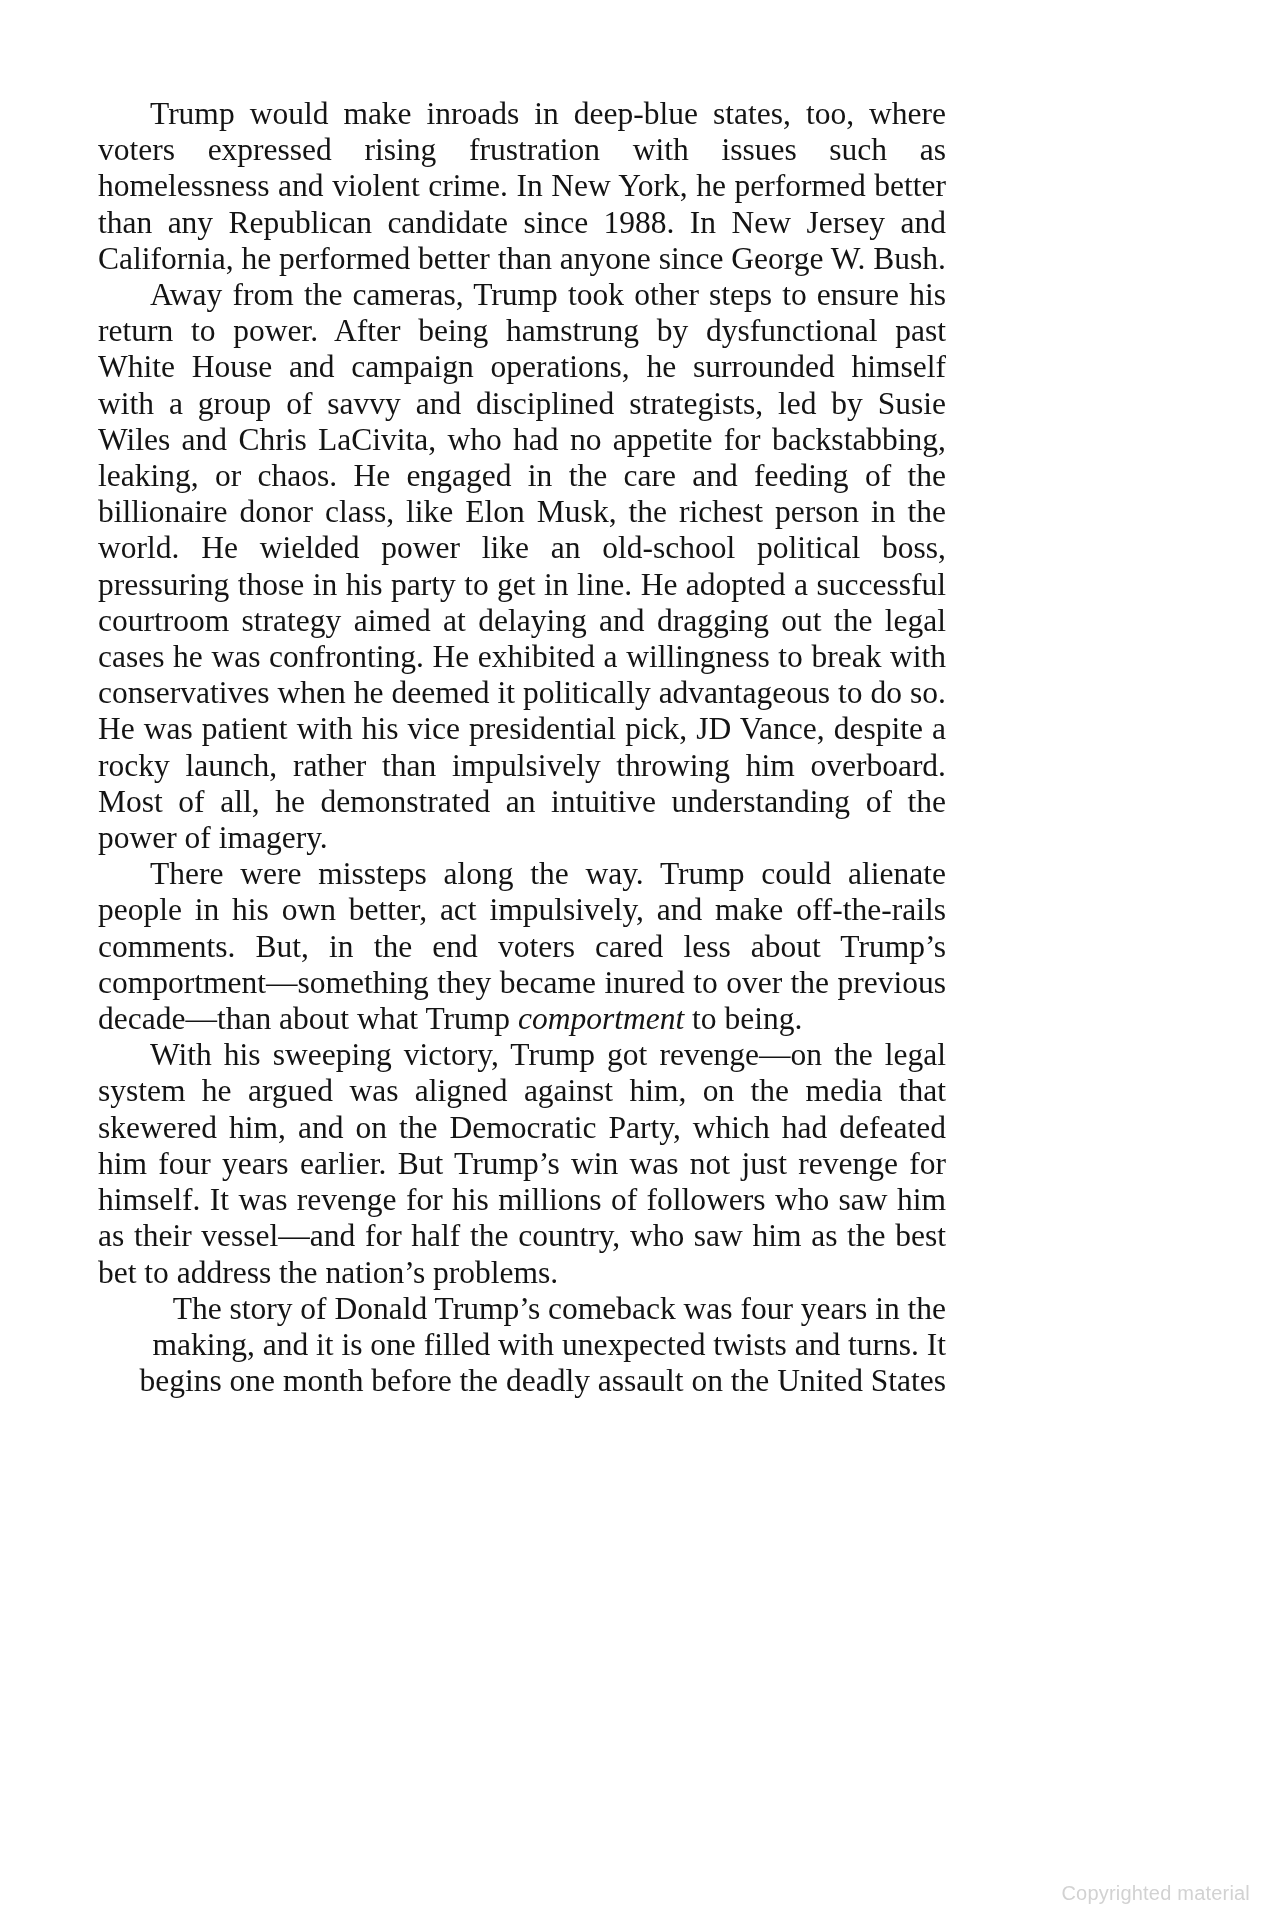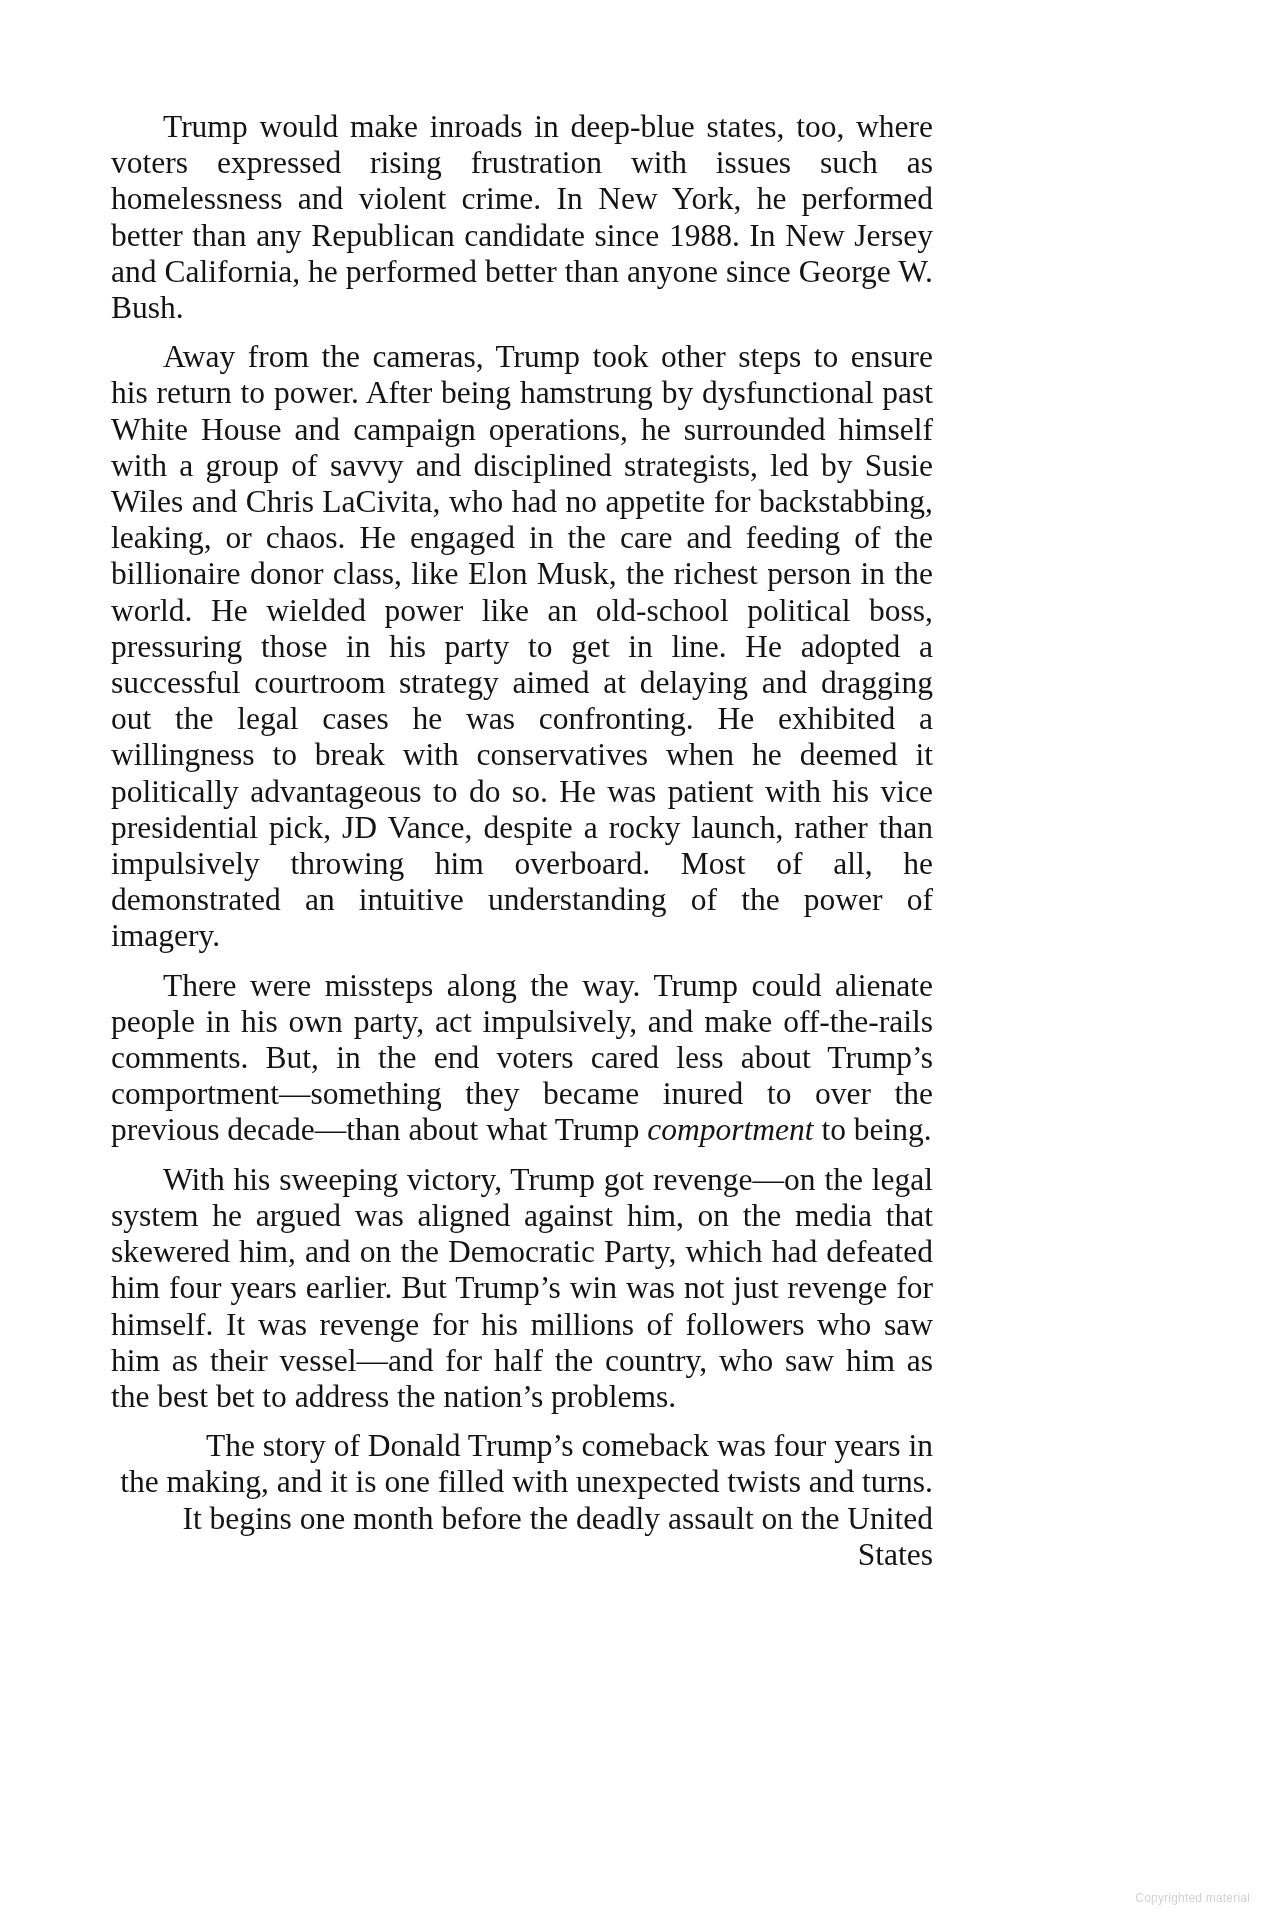--- a/index.html
+++ b/index.html
@@ -38,7 +38,7 @@
   }
 
   .text-block p {
-    margin: 13px;
+    margin: 0;
     text-indent: 52px;
     text-align: justify;
     hyphens: none;

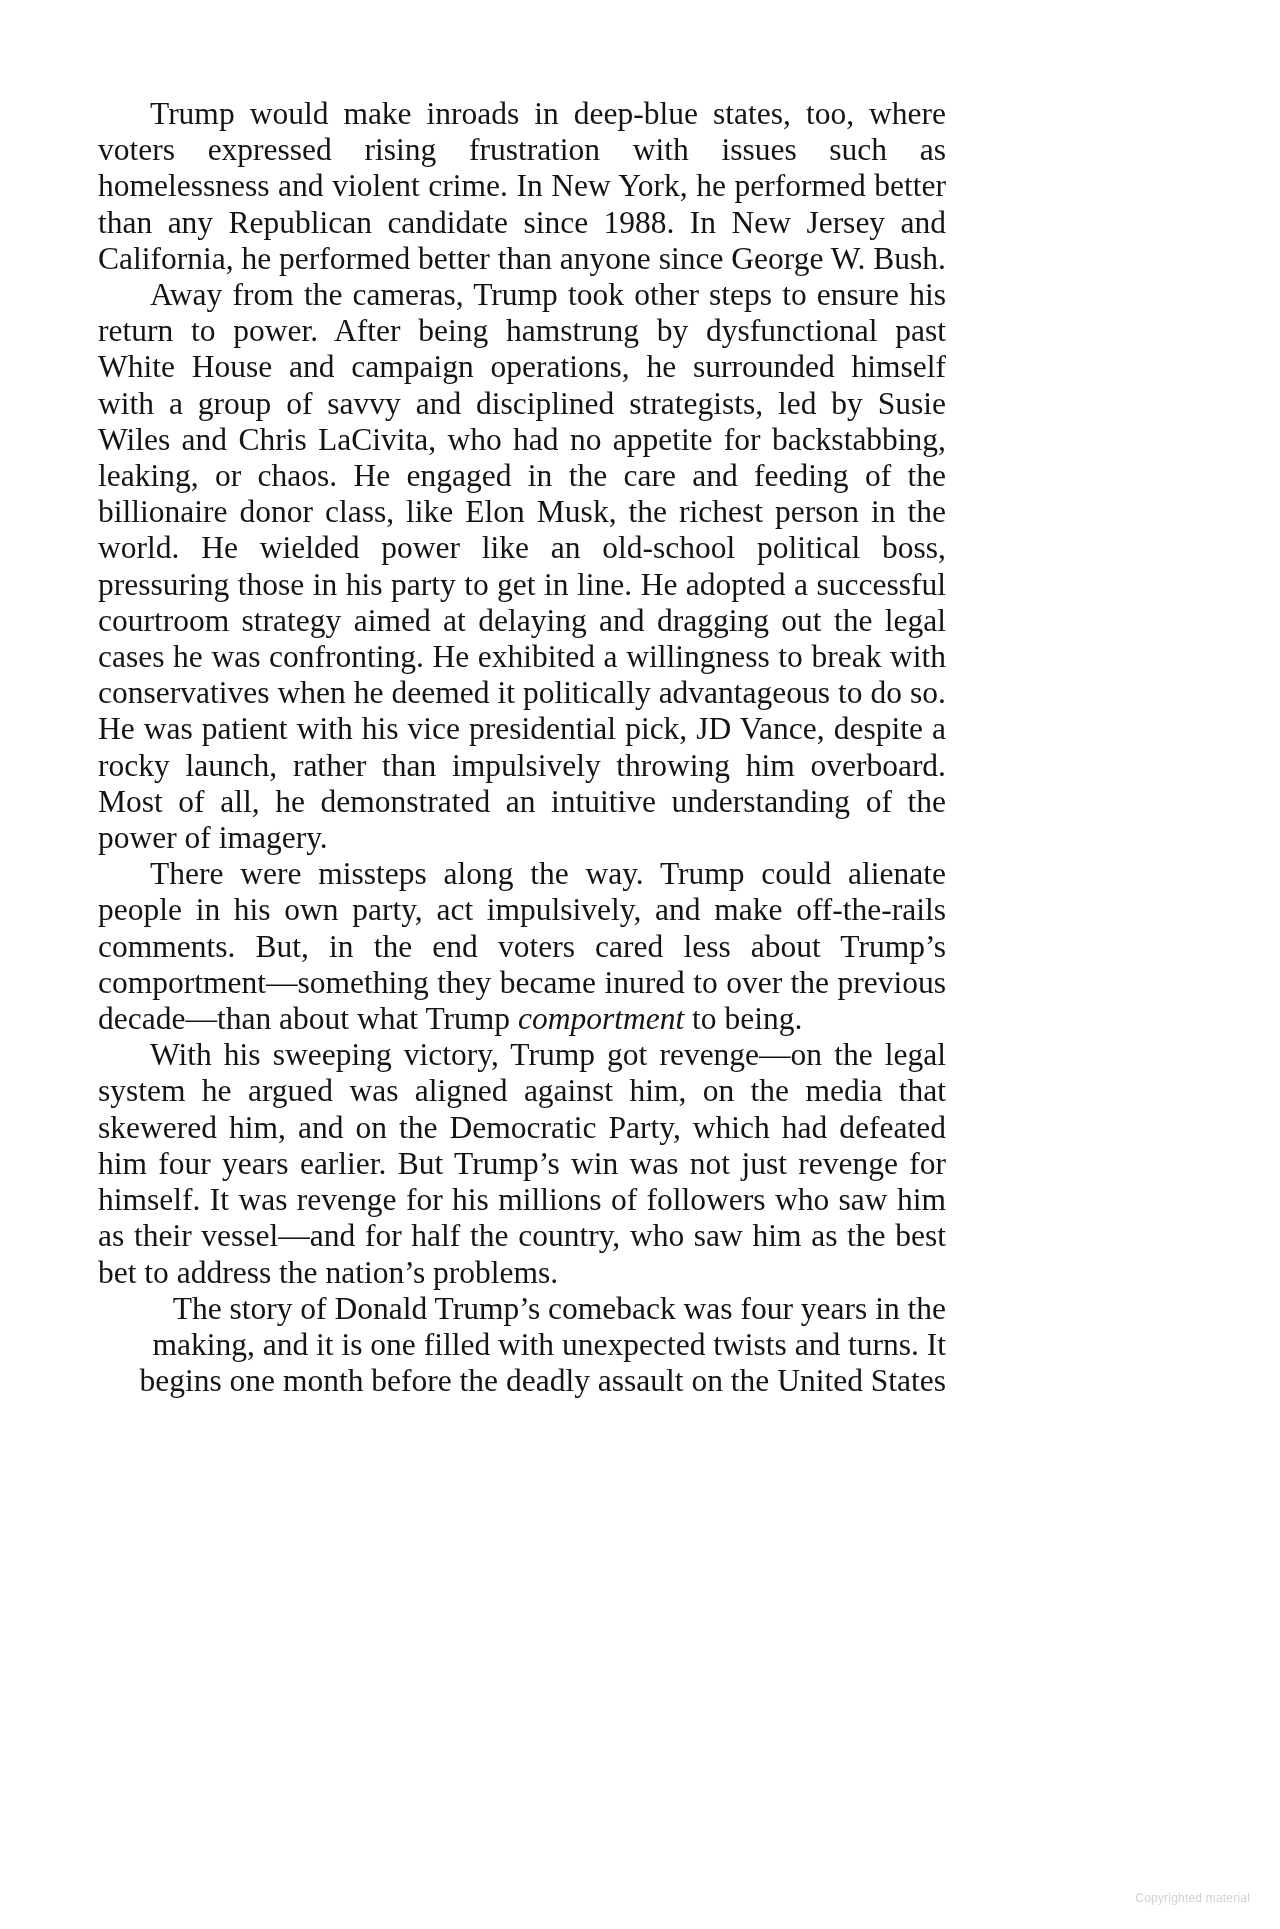--- a/index.html
+++ b/index.html
@@ -76,7 +76,7 @@
 
     <p>Away from the cameras, Trump took other steps to ensure his return to power. After being hamstrung by dysfunctional past White House and campaign operations, he surrounded himself with a group of savvy and disciplined strategists, led by Susie Wiles and Chris LaCivita, who had no appetite for backstabbing, leaking, or chaos. He engaged in the care and feeding of the billionaire donor class, like Elon Musk, the richest person in the world. He wielded power like an old-school political boss, pressuring those in his party to get in line. He adopted a successful courtroom strategy aimed at delaying and dragging out the legal cases he was confronting. He exhibited a willingness to break with conservatives when he deemed it politically advantageous to do so. He was patient with his vice presidential pick, JD Vance, despite a rocky launch, rather than impulsively throwing him overboard. Most of all, he demonstrated an intuitive understanding of the power of imagery.</p>
 
-    <p><span>There were missteps along the way. Trump could alienate people in his own party, act impulsively, and make off-the-rails comments. But, in the end voters cared less about Trump’s comportment—something they became inured to over the previous decade—than about what Trump </span><span class="em-italic">comportment</span><span> to being.</span></p>
+    <p><span>There were missteps along the way. Trump could alienate people in his own better, act impulsively, and make off-the-rails comments. But, in the end voters cared less about Trump’s comportment—something they became inured to over the previous decade—than about what Trump </span><span class="em-italic">comportment</span><span> to being.</span></p>
 
     <p>With his sweeping victory, Trump got revenge—on the legal system he argued was aligned against him, on the media that skewered him, and on the Democratic Party, which had defeated him four years earlier. But Trump’s win was not just revenge for himself. It was revenge for his millions of followers who saw him as their vessel—and for half the country, who saw him as the best bet to address the nation’s problems.</p>
 

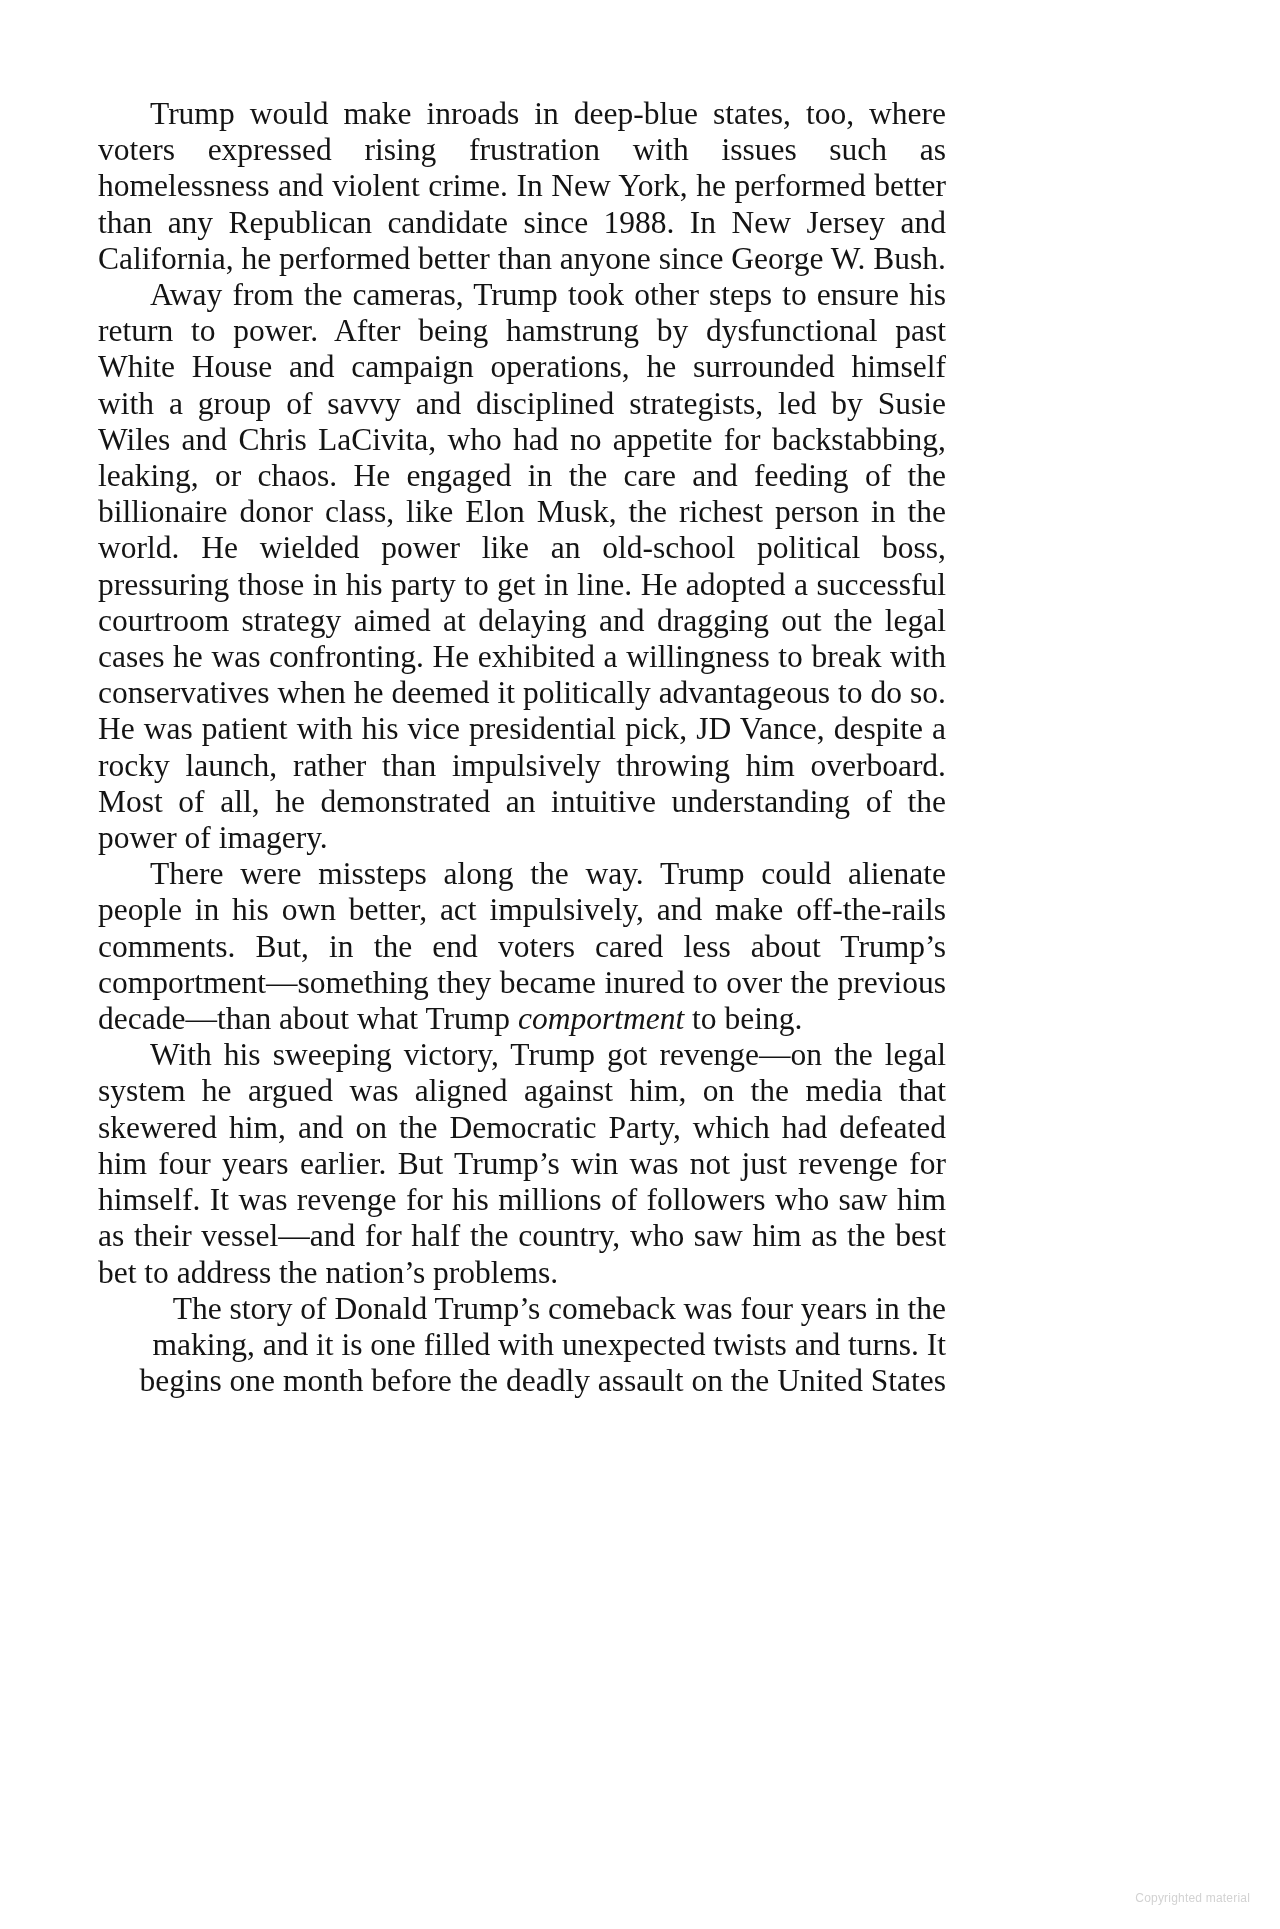--- a/index.html
+++ b/index.html
@@ -58,7 +58,7 @@
     right: 30px;
     bottom: 24px;
     font-family: "Liberation Sans", "DejaVu Sans", sans-serif;
-    font-size: 12px;
+    font-size: 20px;
     letter-spacing: 0.2px;
     color: #d2d2d2;
     white-space: nowrap;

